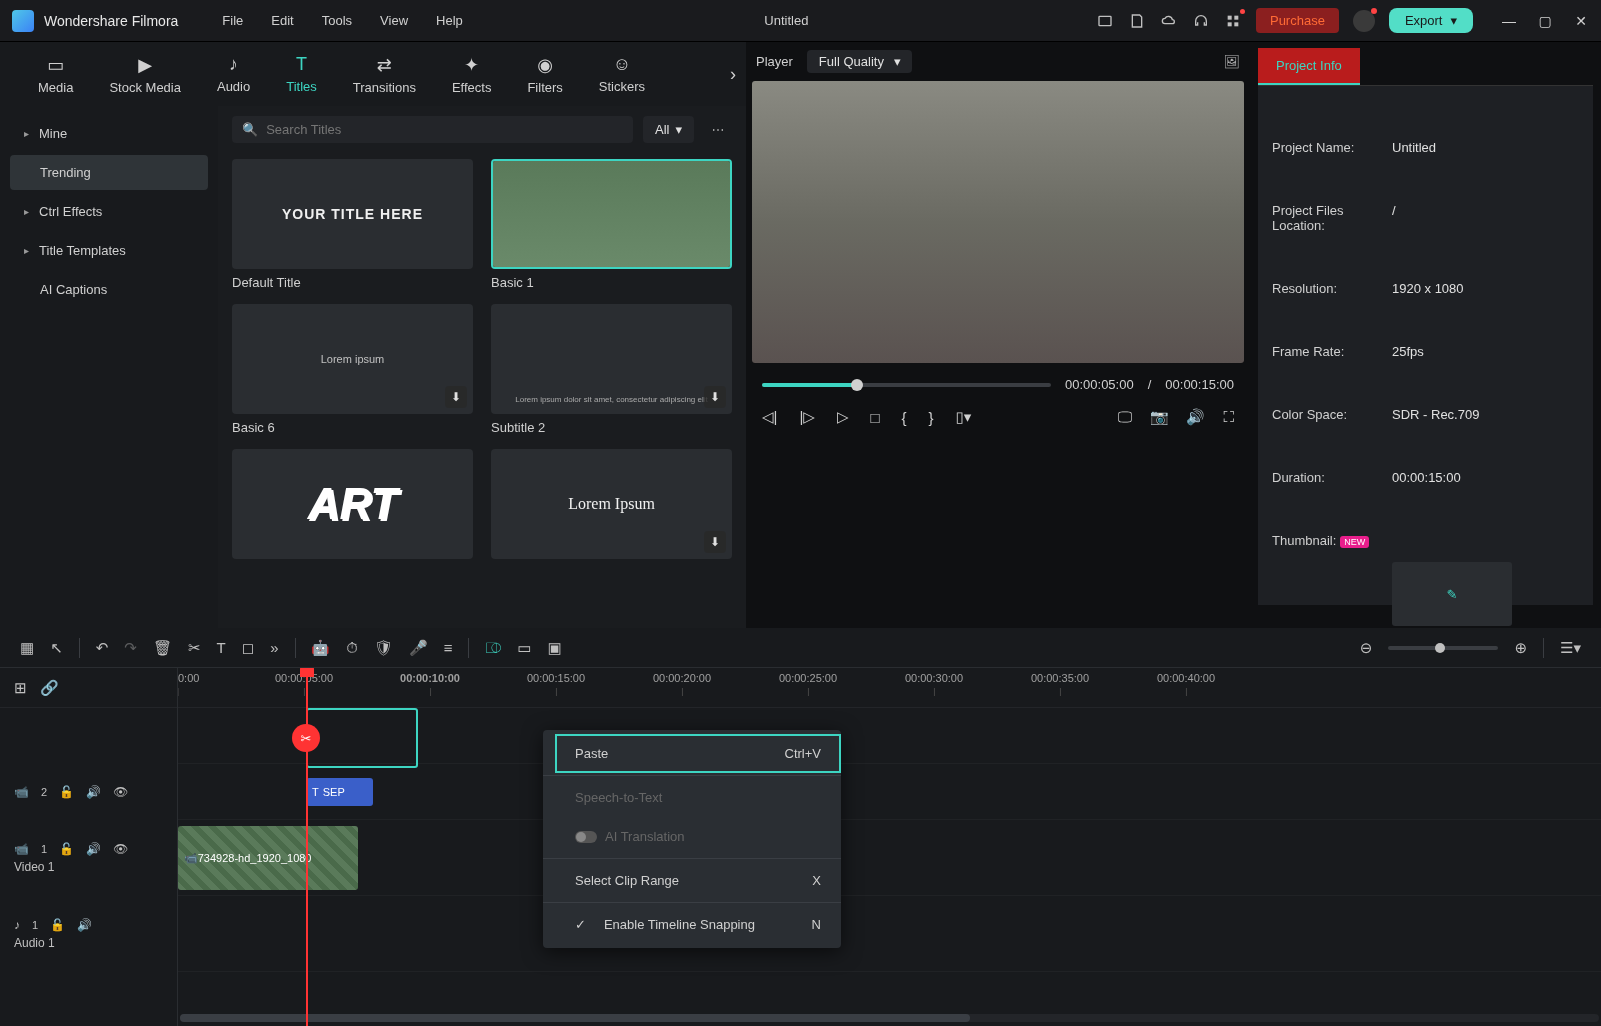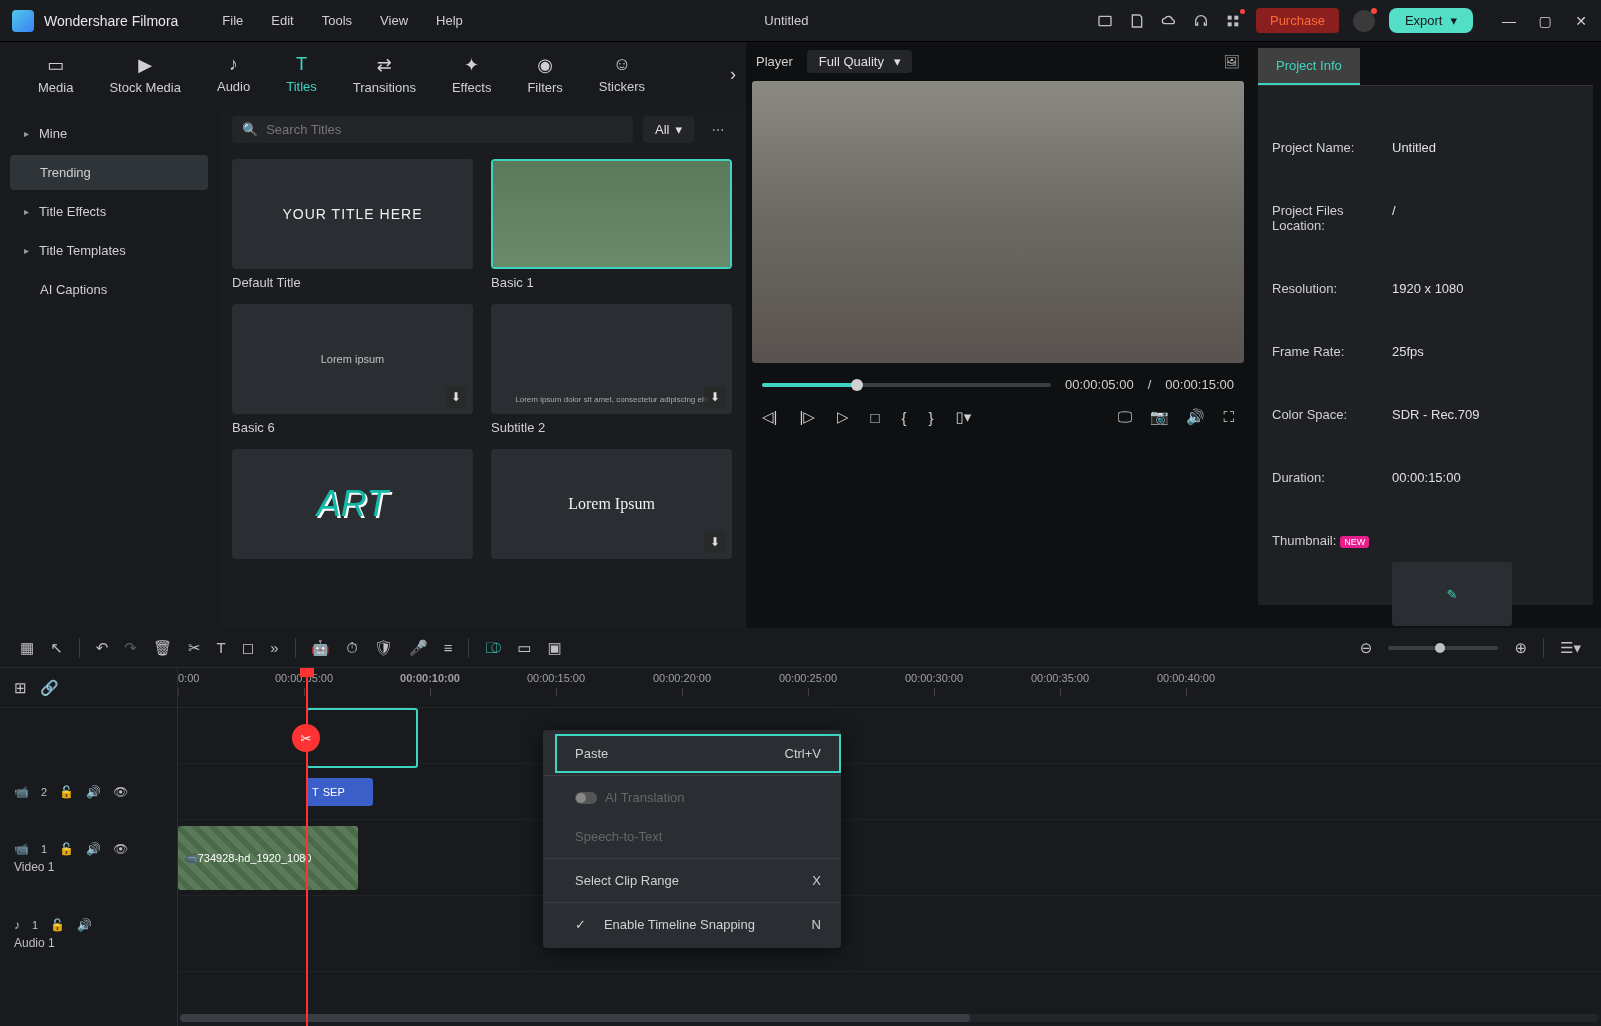--- a/index.html
+++ b/index.html
@@ -82,7 +82,7 @@
 
 
 .proj-tab-row { display: flex; }
-.proj-tab { padding: 10px 18px; color: #3dd5c2; border-bottom: 2px solid #3dd5c2; background: #404040; cursor: pointer; }
+.proj-tab { padding: 10px 18px; color: #3dd5c2; border-bottom: 2px solid #3dd5c2; background: #b91c1c; cursor: pointer; }
 .proj-body { background: #1e2024; padding: 14px 14px; height: 520px; border-top: 1px solid #333; }
 .proj-row { display: flex; padding: 8px 0; font-size: 13px; margin-top: 32px; }
 .proj-k { width: 120px; color: #d0d0d0; }

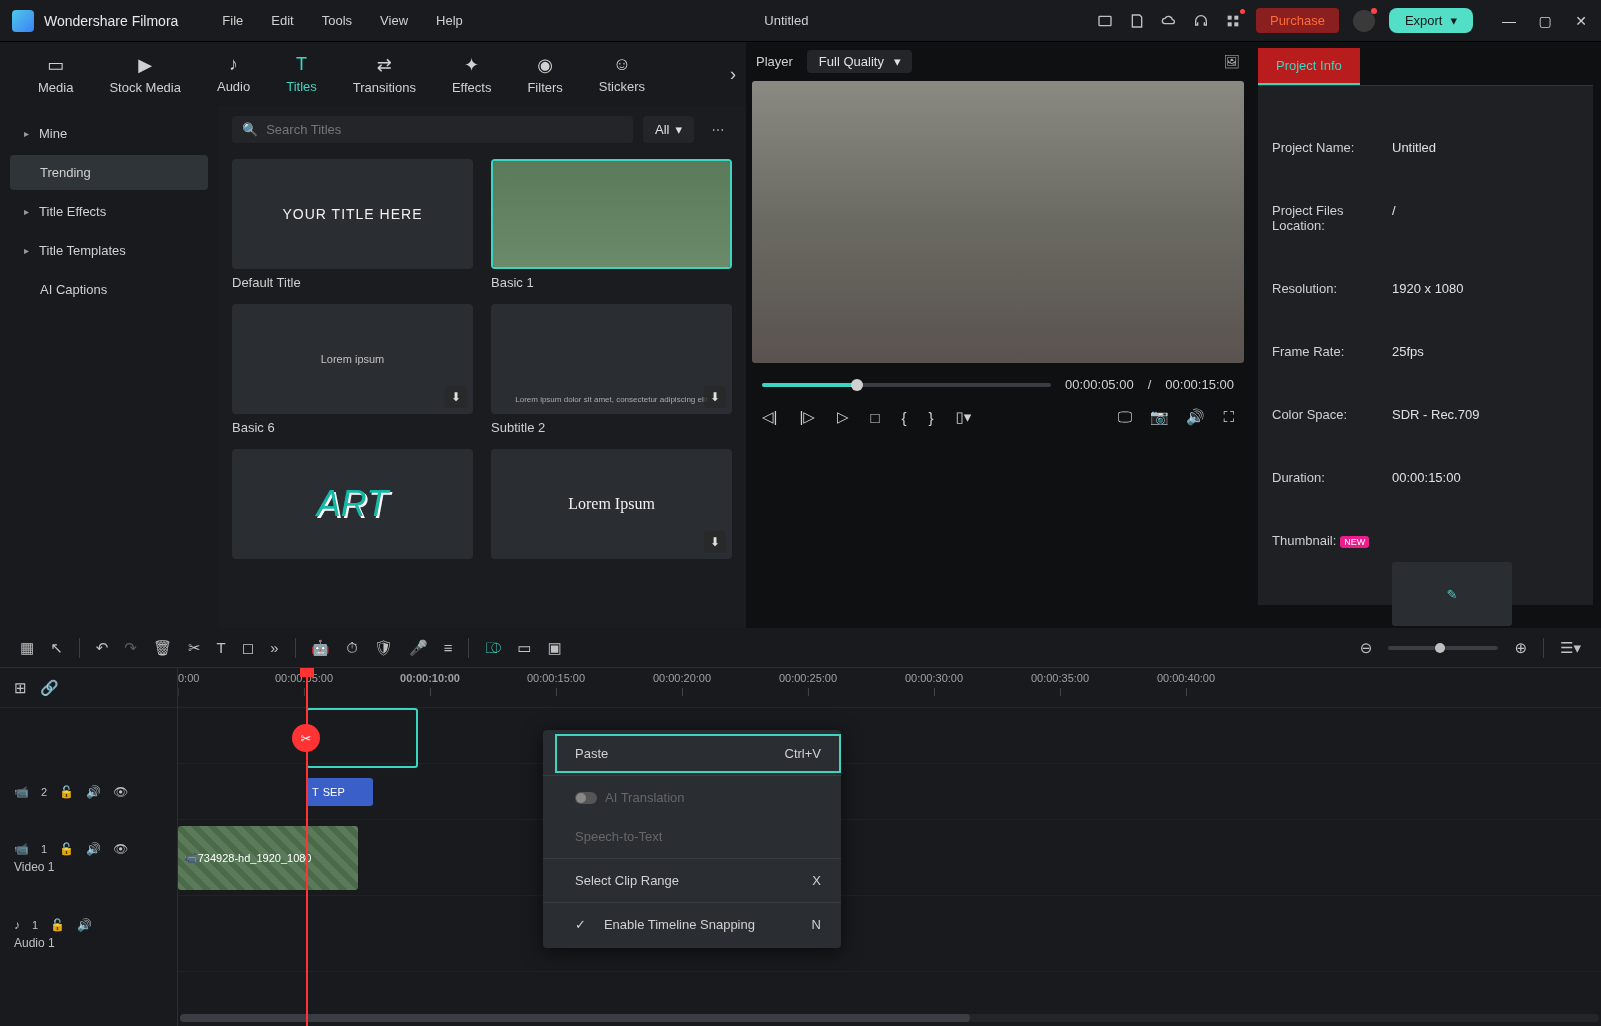--- a/index.html
+++ b/index.html
@@ -246,7 +246,7 @@
           </div>
         <div class="side-item">
             <span class="side-chev">▸</span>
-            <span>Title Effects</span>
+            <span>Ctrl Effects</span>
           </div>
         <div class="side-item">
             <span class="side-chev">▸</span>

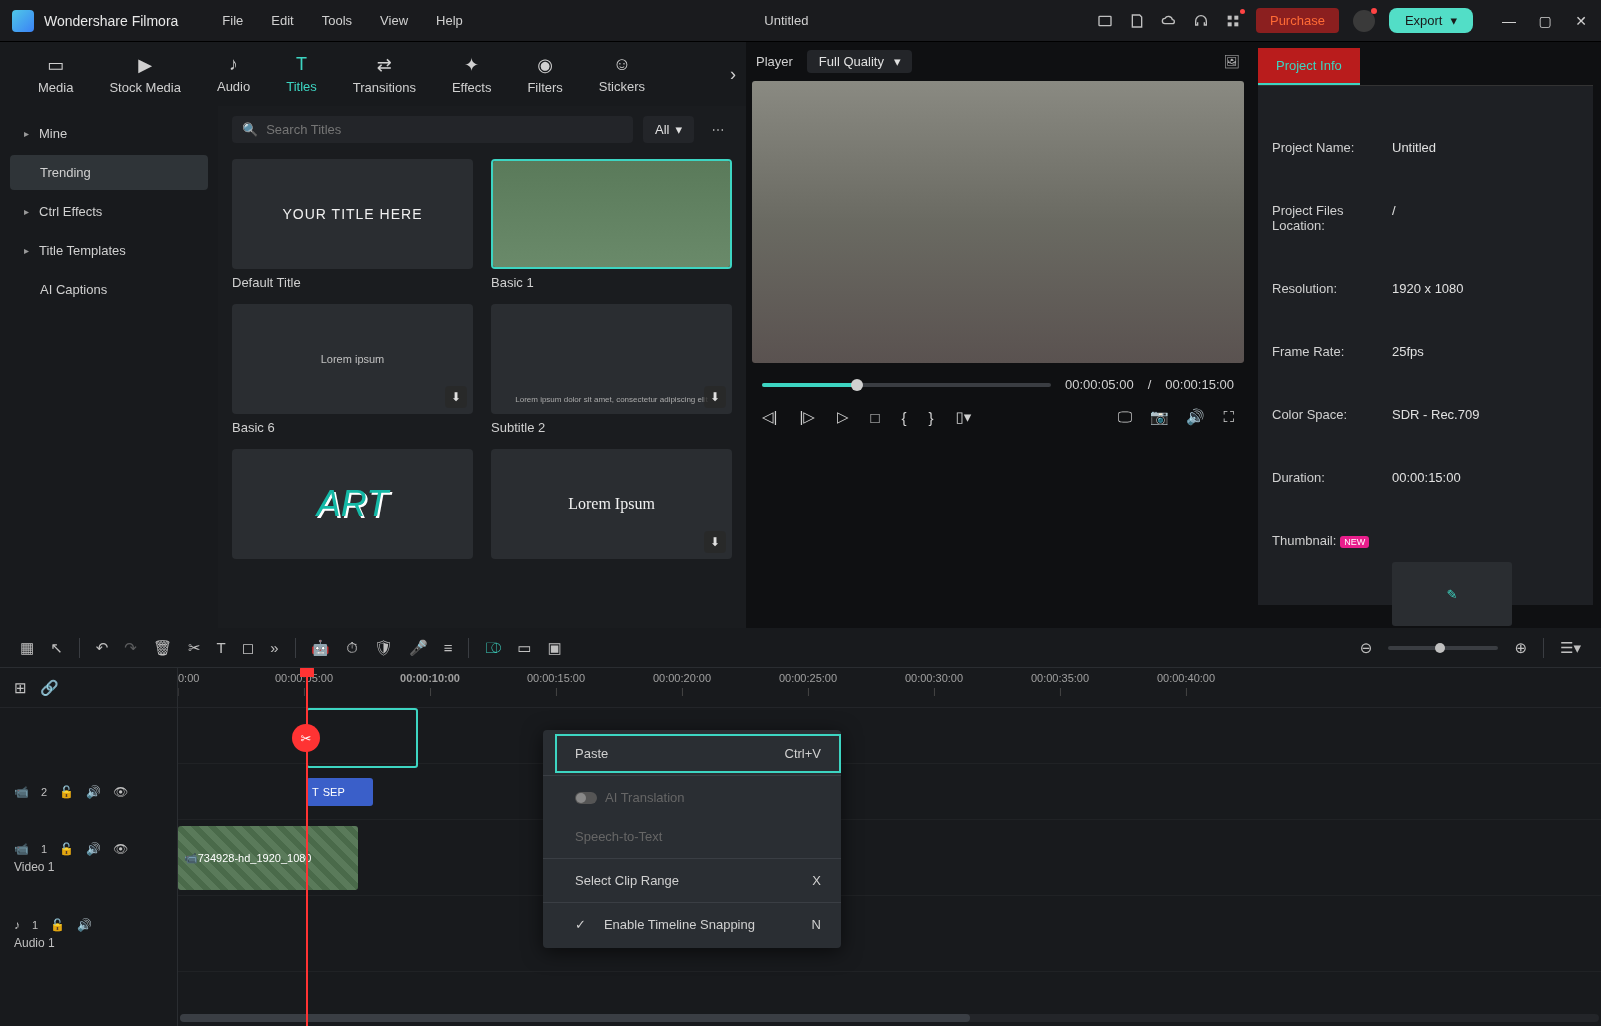--- a/index.html
+++ b/index.html
@@ -56,7 +56,7 @@
 .thumb-img.selected { border: 2px solid #3dd5c2; }
 .thumb-label { font-size: 13px; color: #d0d0d0; }
 .dl-icon { position: absolute; bottom: 6px; right: 6px; width: 22px; height: 22px; background: rgba(40,40,40,0.8); border-radius: 4px; display: flex; align-items: center; justify-content: center; font-size: 12px; }
-.t-default { color: #f0f0f0; font-weight: 400; font-size: 14px; letter-spacing: 1px; }
+.t-default { color: #f0f0f0; font-weight: 700; font-size: 14px; letter-spacing: 1px; }
 .t-basic1 { background: linear-gradient(#5a7a5a, #6a8a6a); width: 100%; height: 100%; }
 .t-basic6 { color: #c0c0c0; font-size: 11px; }
 .t-sub2 { color: #aaa; font-size: 8px; position: absolute; bottom: 10px; text-align: center; width: 100%; }

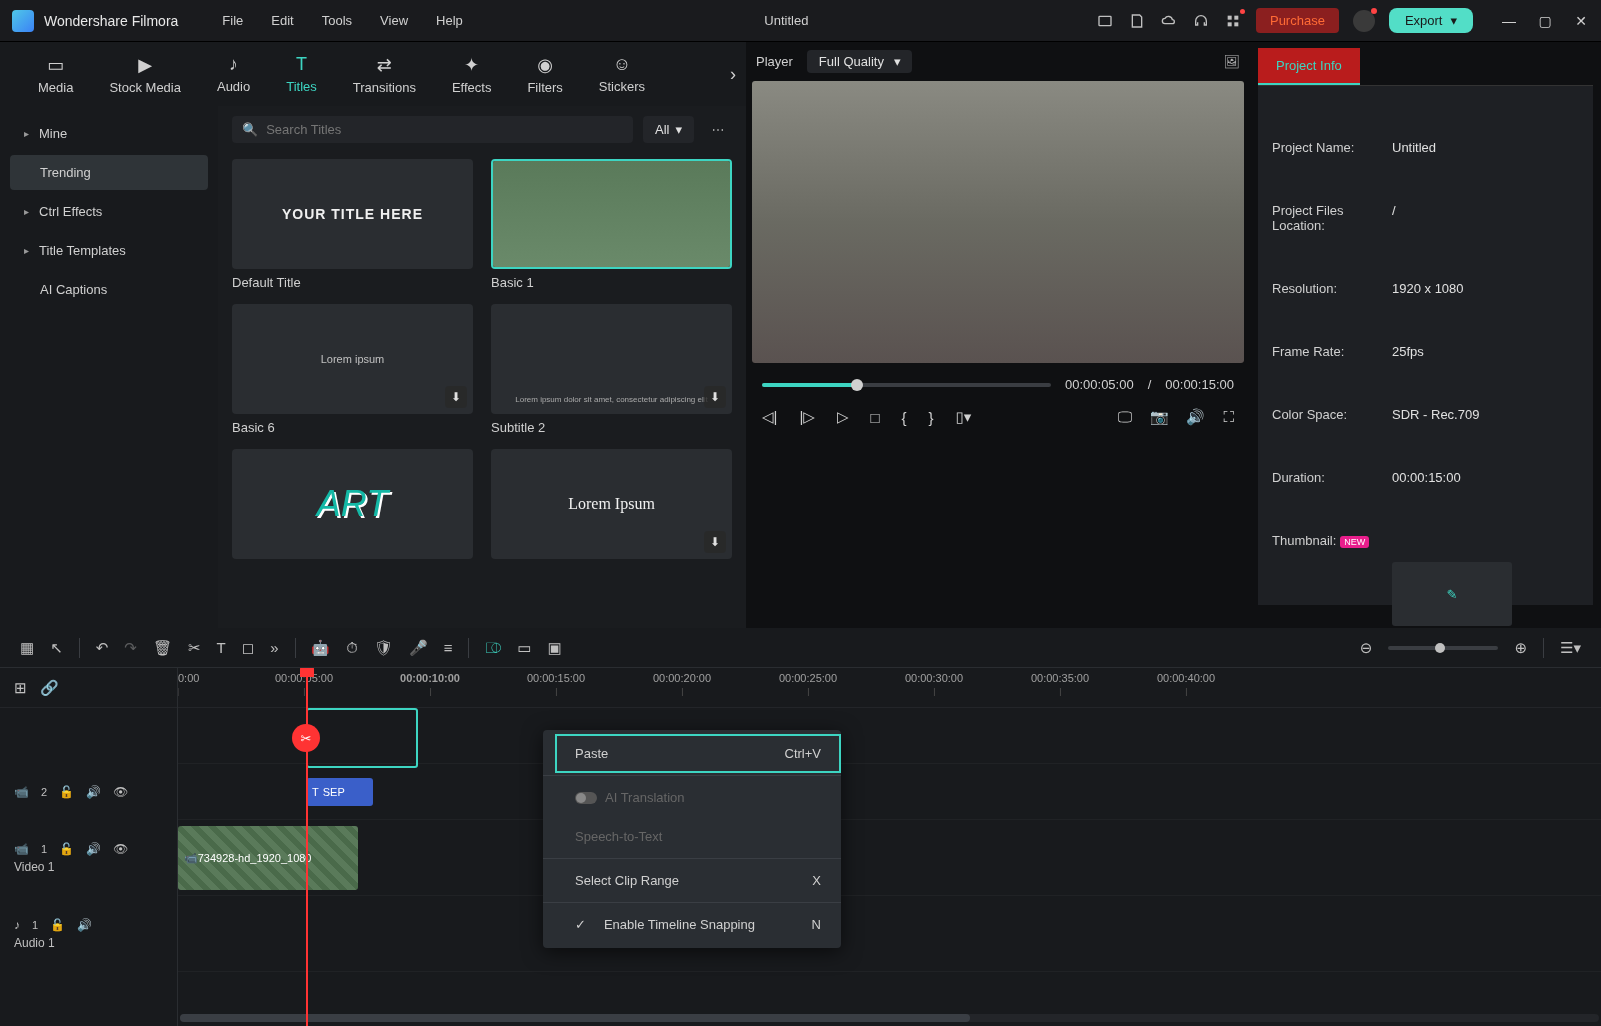--- a/index.html
+++ b/index.html
@@ -60,7 +60,7 @@
 .t-basic1 { background: linear-gradient(#5a7a5a, #6a8a6a); width: 100%; height: 100%; }
 .t-basic6 { color: #c0c0c0; font-size: 11px; }
 .t-sub2 { color: #aaa; font-size: 8px; position: absolute; bottom: 10px; text-align: center; width: 100%; }
-.t-art { color: #14b8a6; font-size: 36px; font-weight: 400; font-style: italic; text-shadow: 2px 2px 0 #fff; }
+.t-art { color: #ffffff; font-size: 44px; font-weight: 700; font-style: italic; text-shadow: 2px 2px 0 #fff; }
 .t-lorem2 { color: #f0f0f0; font-size: 16px; font-family: serif; }
 
 

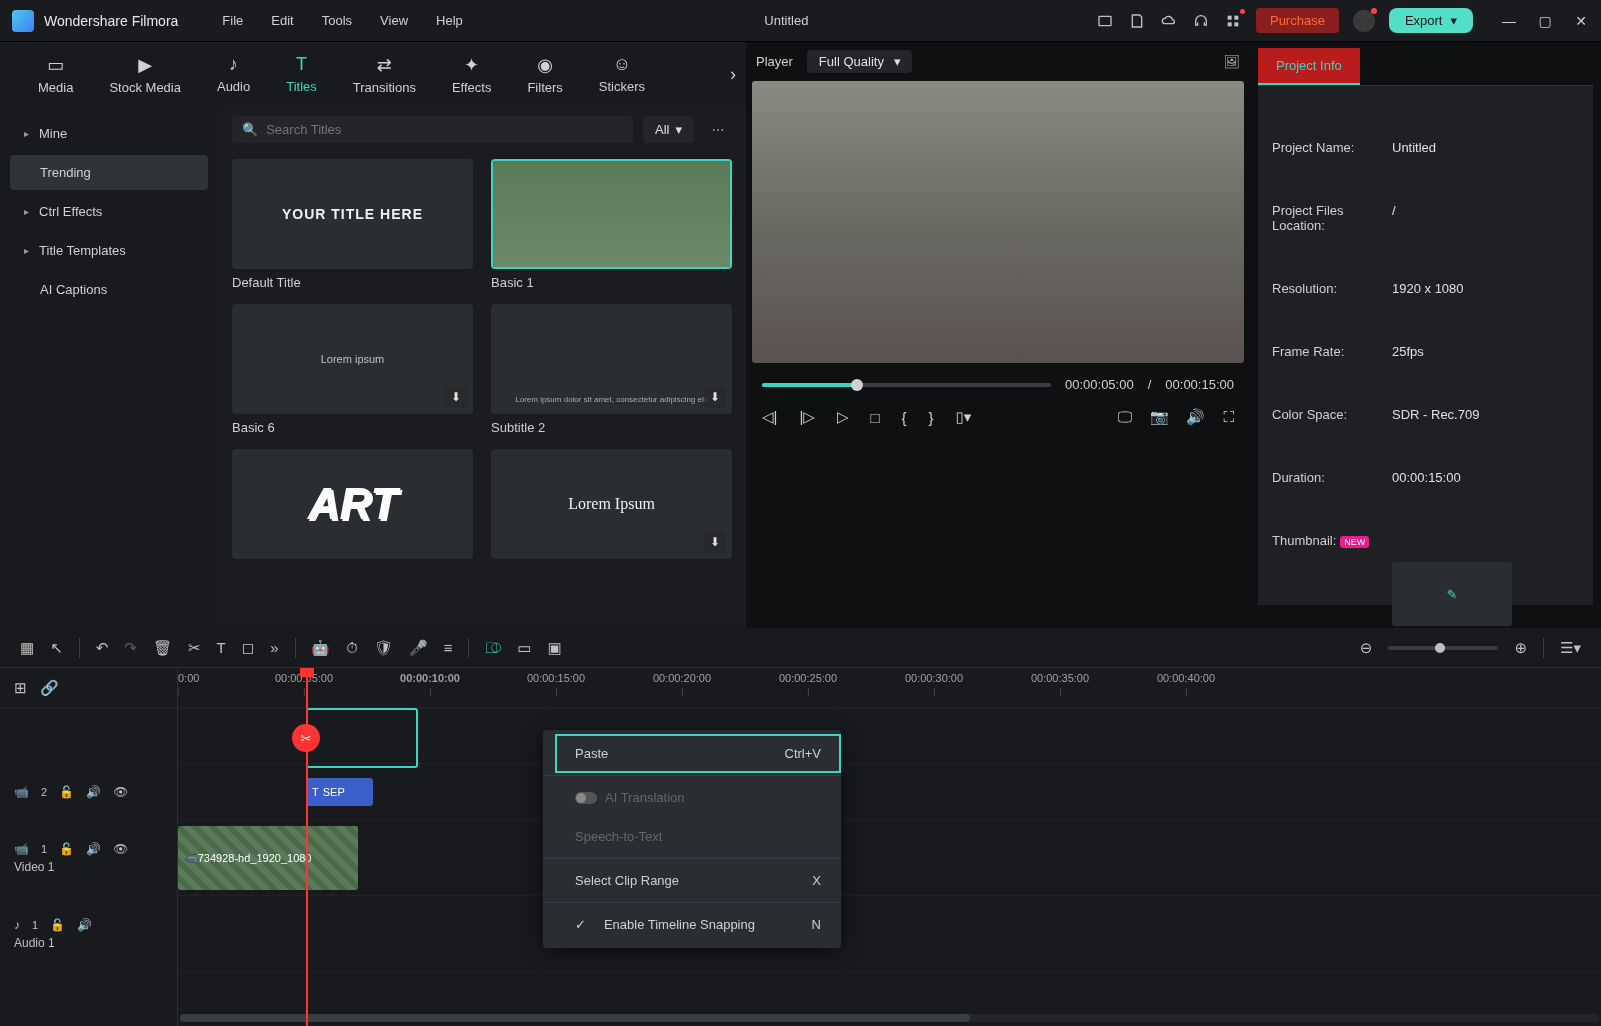--- a/index.html
+++ b/index.html
@@ -502,13 +502,13 @@
         </div>
         <div class="ctx-sep"></div>
         <div class="ctx-item disabled">
+          <span>Speech-to-Text</span>
+        </div>
+        <div class="ctx-item disabled">
           <div class="ctx-left">
               <div class="toggle-off"></div>
               <span>AI Translation</span>
             </div>
-        </div>
-        <div class="ctx-item disabled">
-          <span>Speech-to-Text</span>
         </div>
         <div class="ctx-sep"></div>
         <div class="ctx-item">

